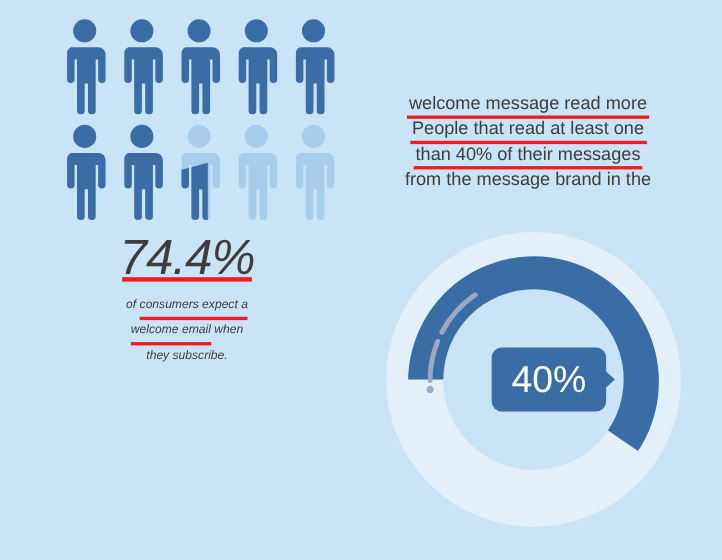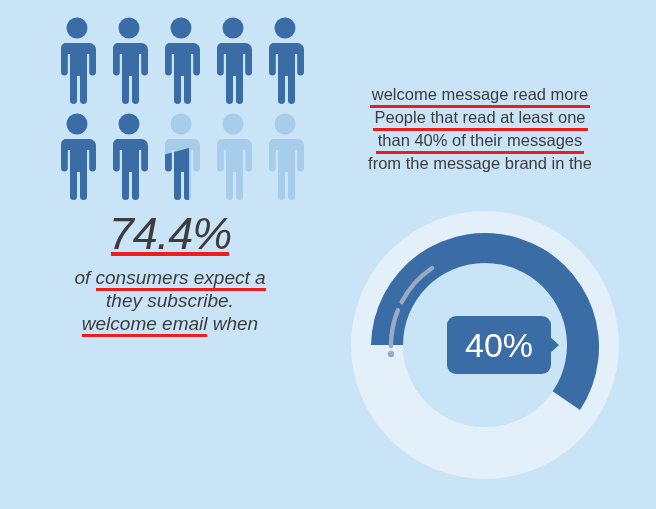--- a/index.html
+++ b/index.html
@@ -73,7 +73,7 @@
   }
   #stat-caption {
     margin-top: 8px;
-    font-size: 19px;
+    font-size: 11px;
     line-height: 23px;
     color: #3d3d3d;
   }

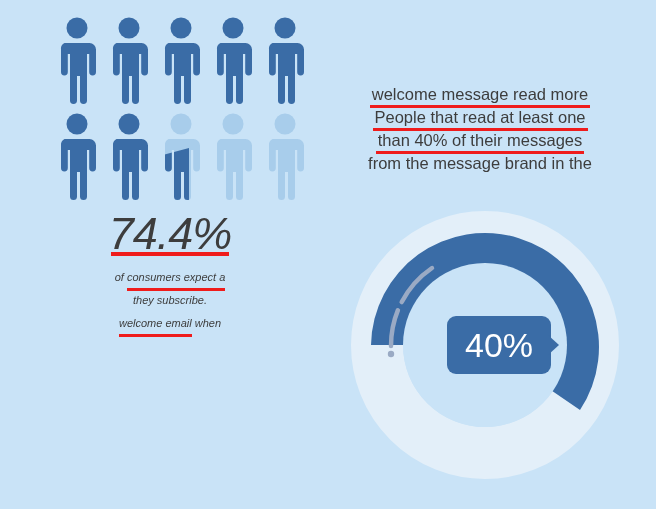--- a/index.html
+++ b/index.html
@@ -272,8 +272,8 @@
     <div id="stat-number"><span>74.4%</span><span class="ul-red"></span></div>
     <div id="stat-caption">
       <div><span>of </span><span class="uline">consumers expect a</span></div>
+      <div><span class="uline">welcome email</span><span> when</span></div>
       <div>they subscribe.</div>
-      <div><span class="uline">welcome email</span><span> when</span></div>
     </div>
   </div>
 

